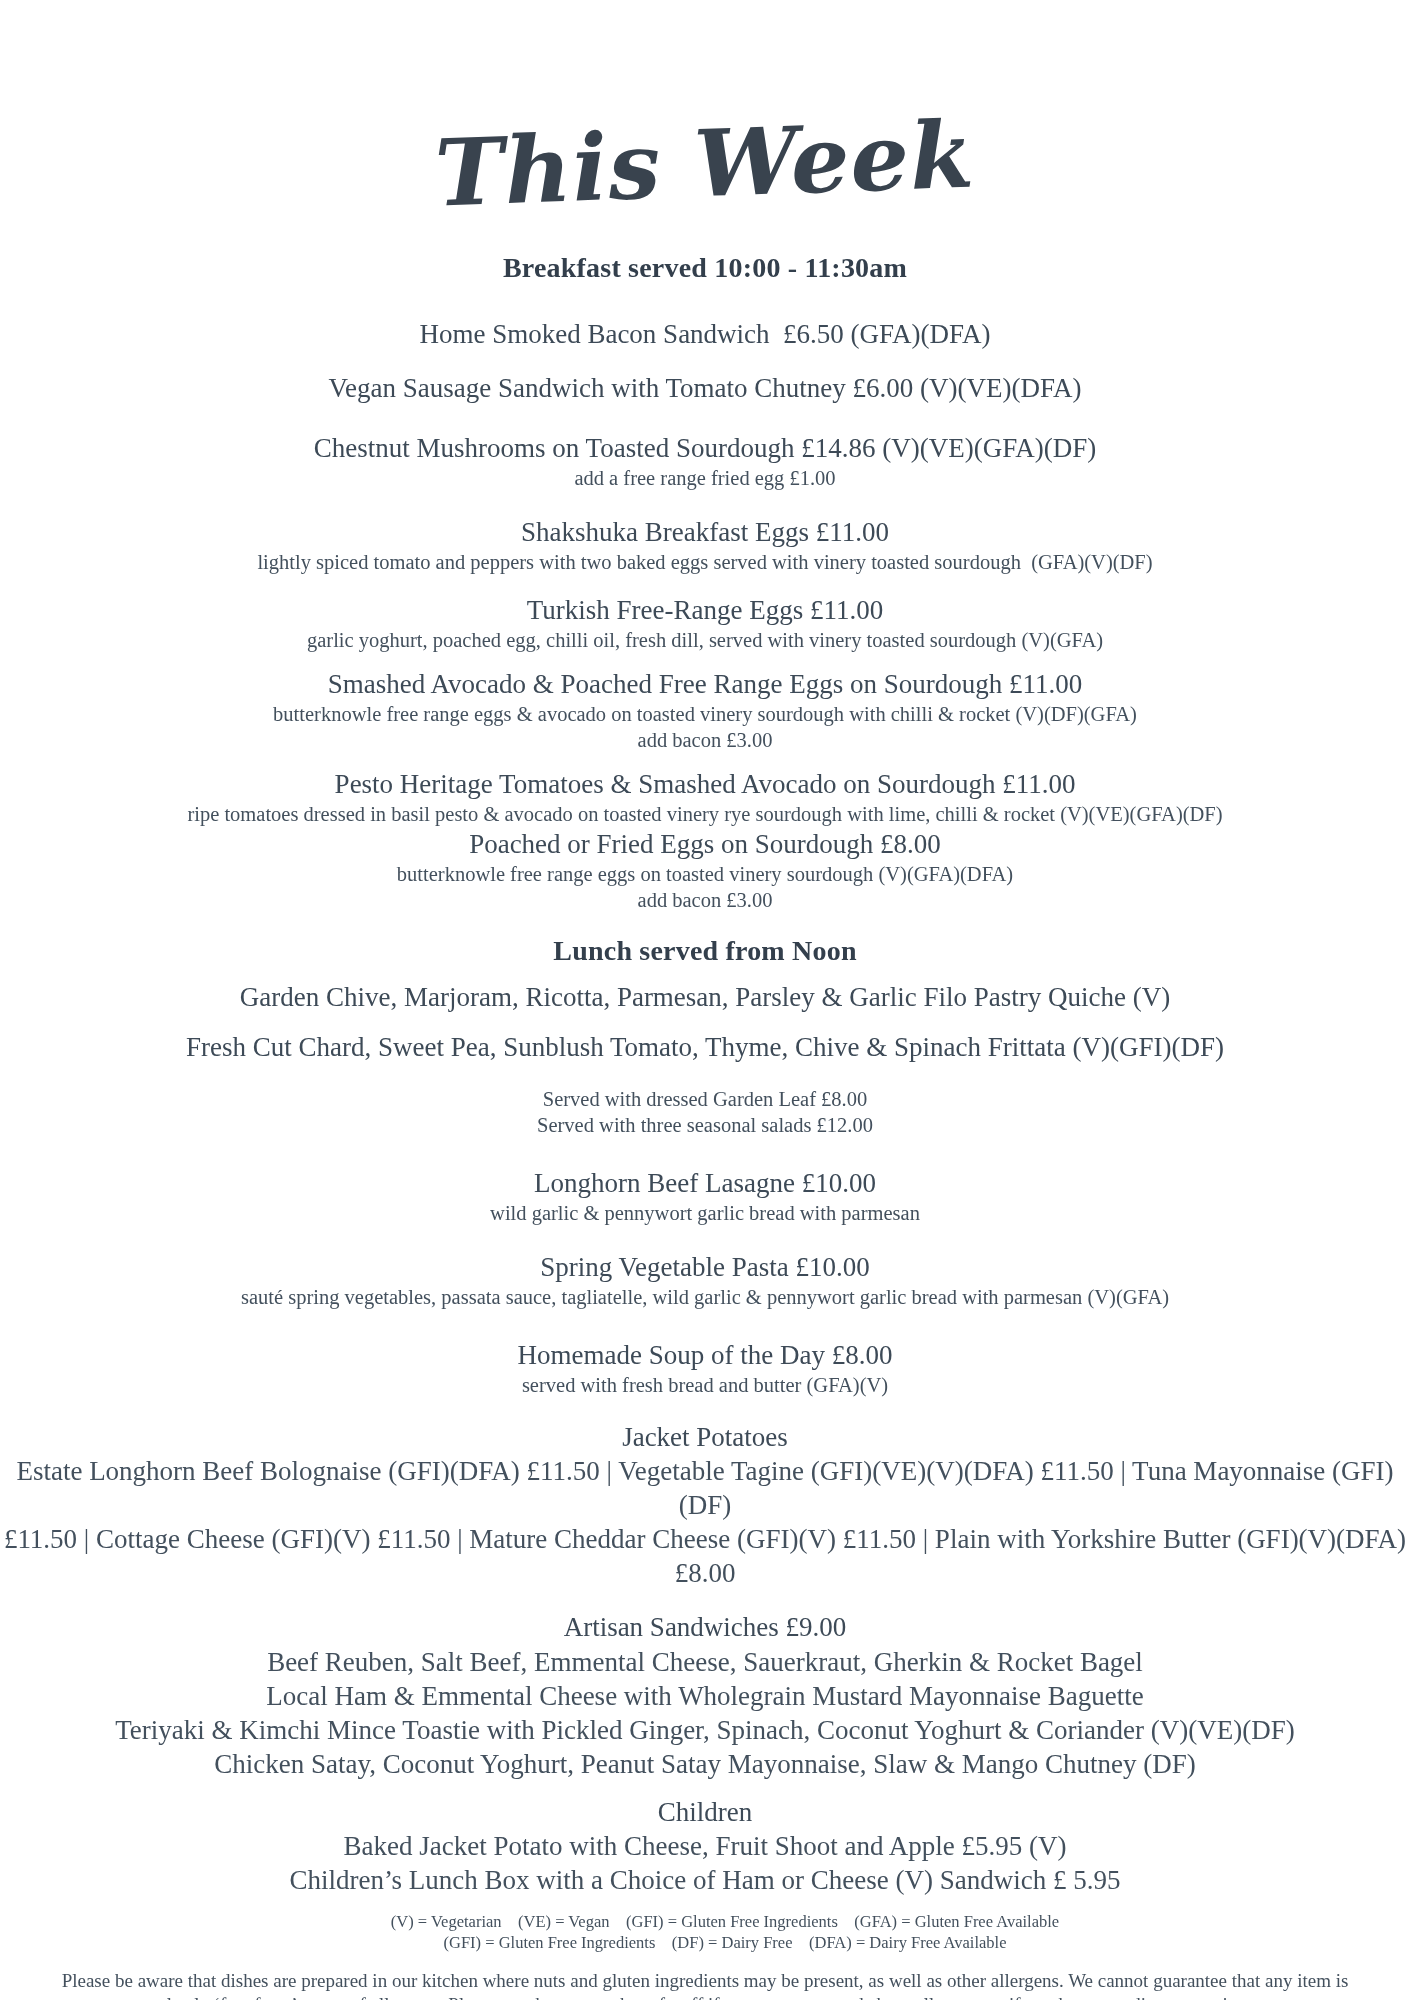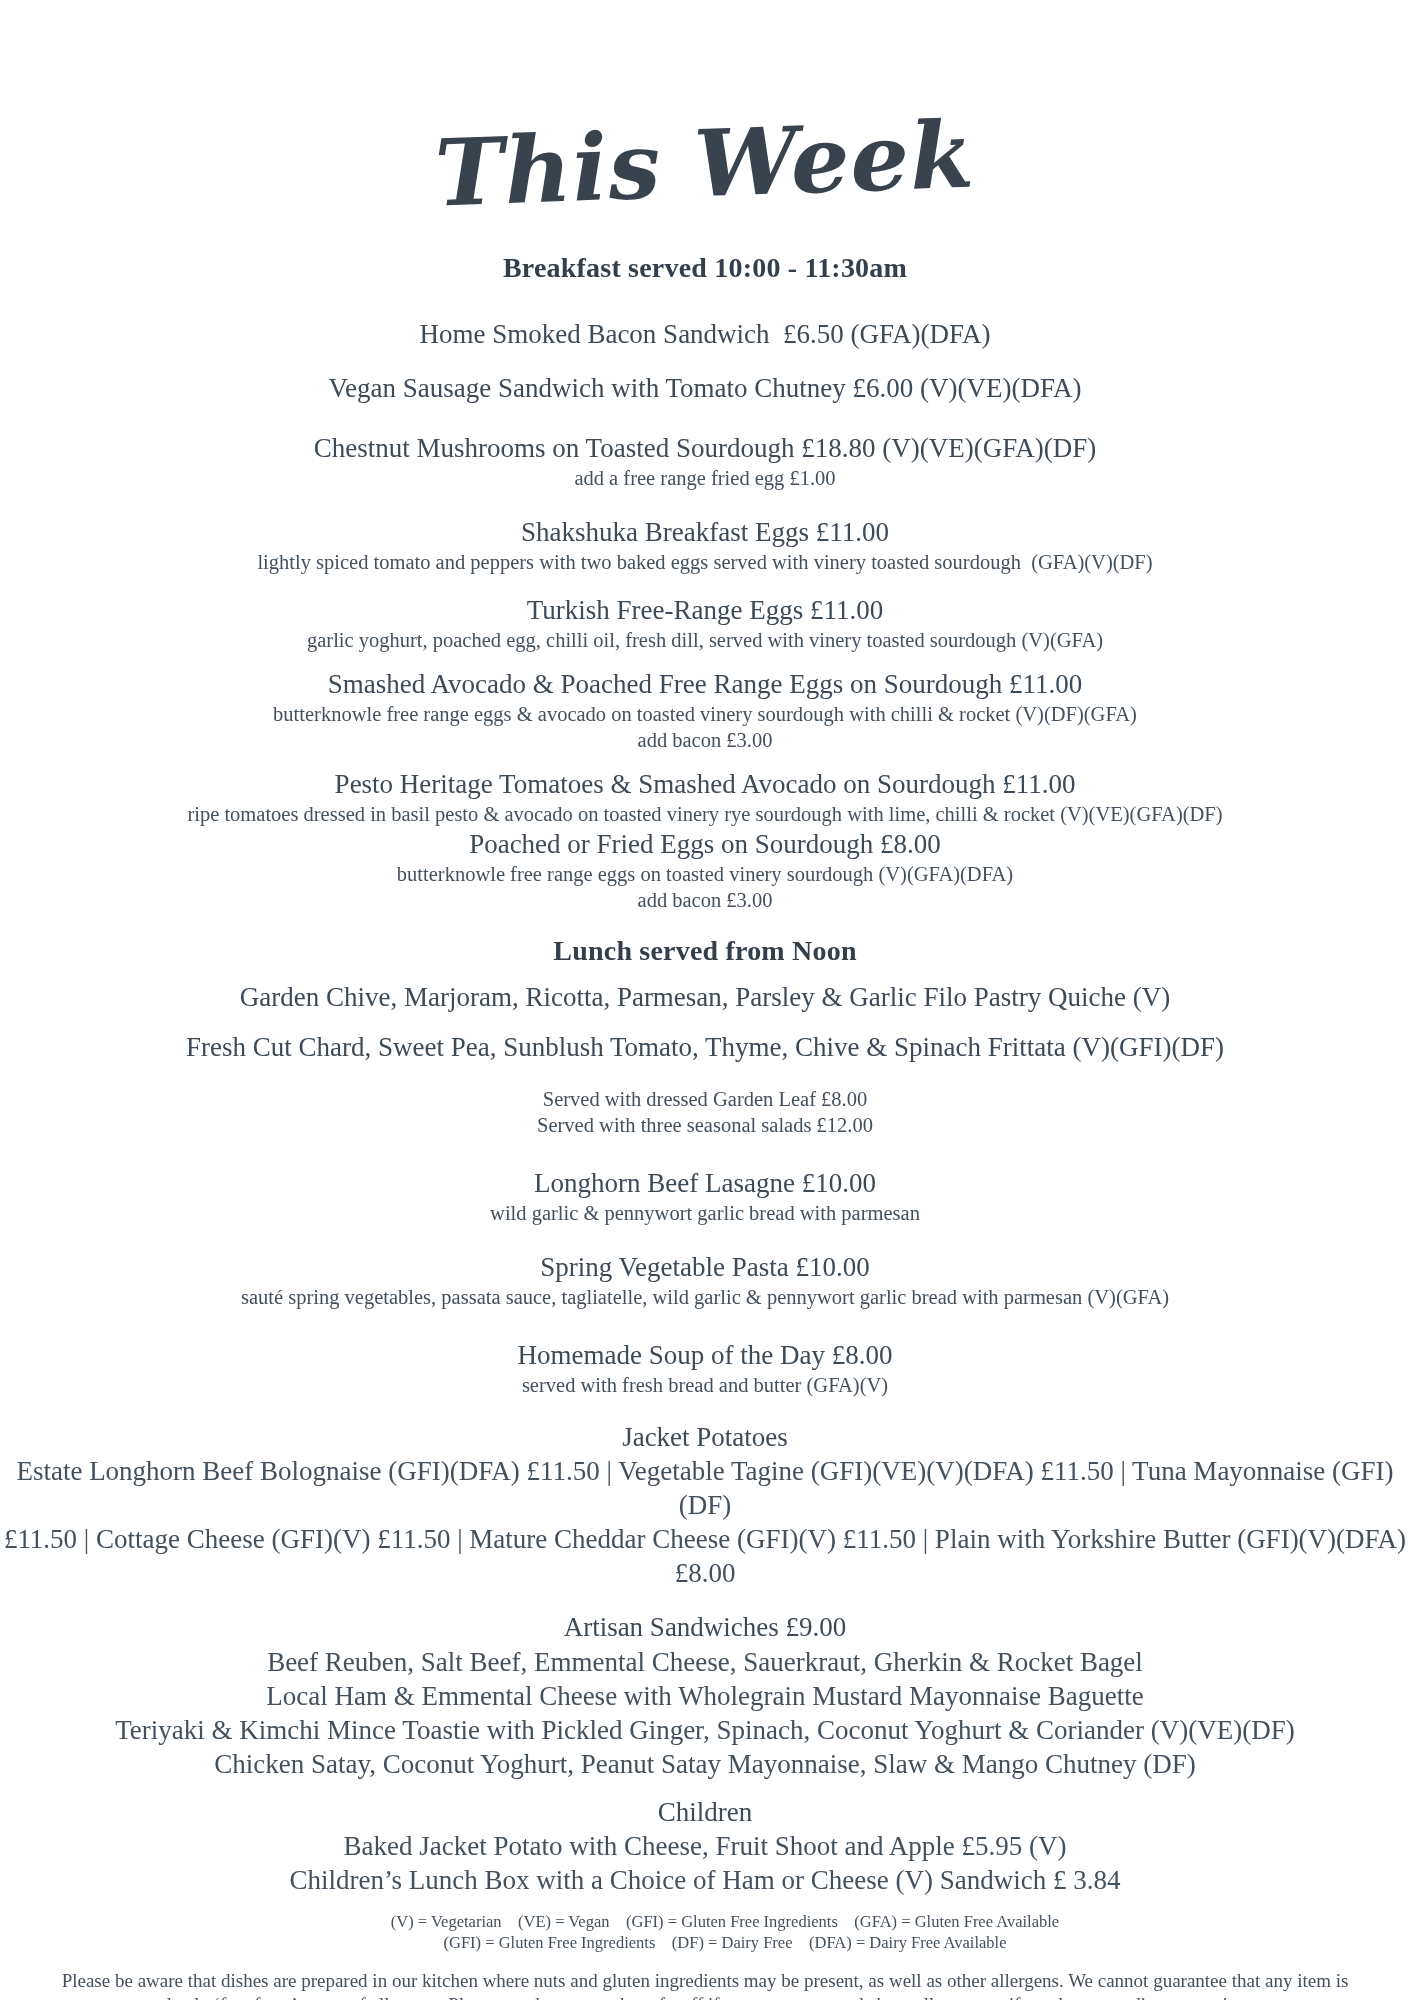--- a/index.html
+++ b/index.html
@@ -94,7 +94,7 @@
   </div>
 
   <div class="entry" style="margin-top:26px">
-    <div class="item-name">Chestnut Mushrooms on Toasted Sourdough £18.80 (V)(VE)(GFA)(DF)</div>
+    <div class="item-name">Chestnut Mushrooms on Toasted Sourdough £14.86 (V)(VE)(GFA)(DF)</div>
     <div class="item-note">add a free range fried egg £1.00</div>
   </div>
 

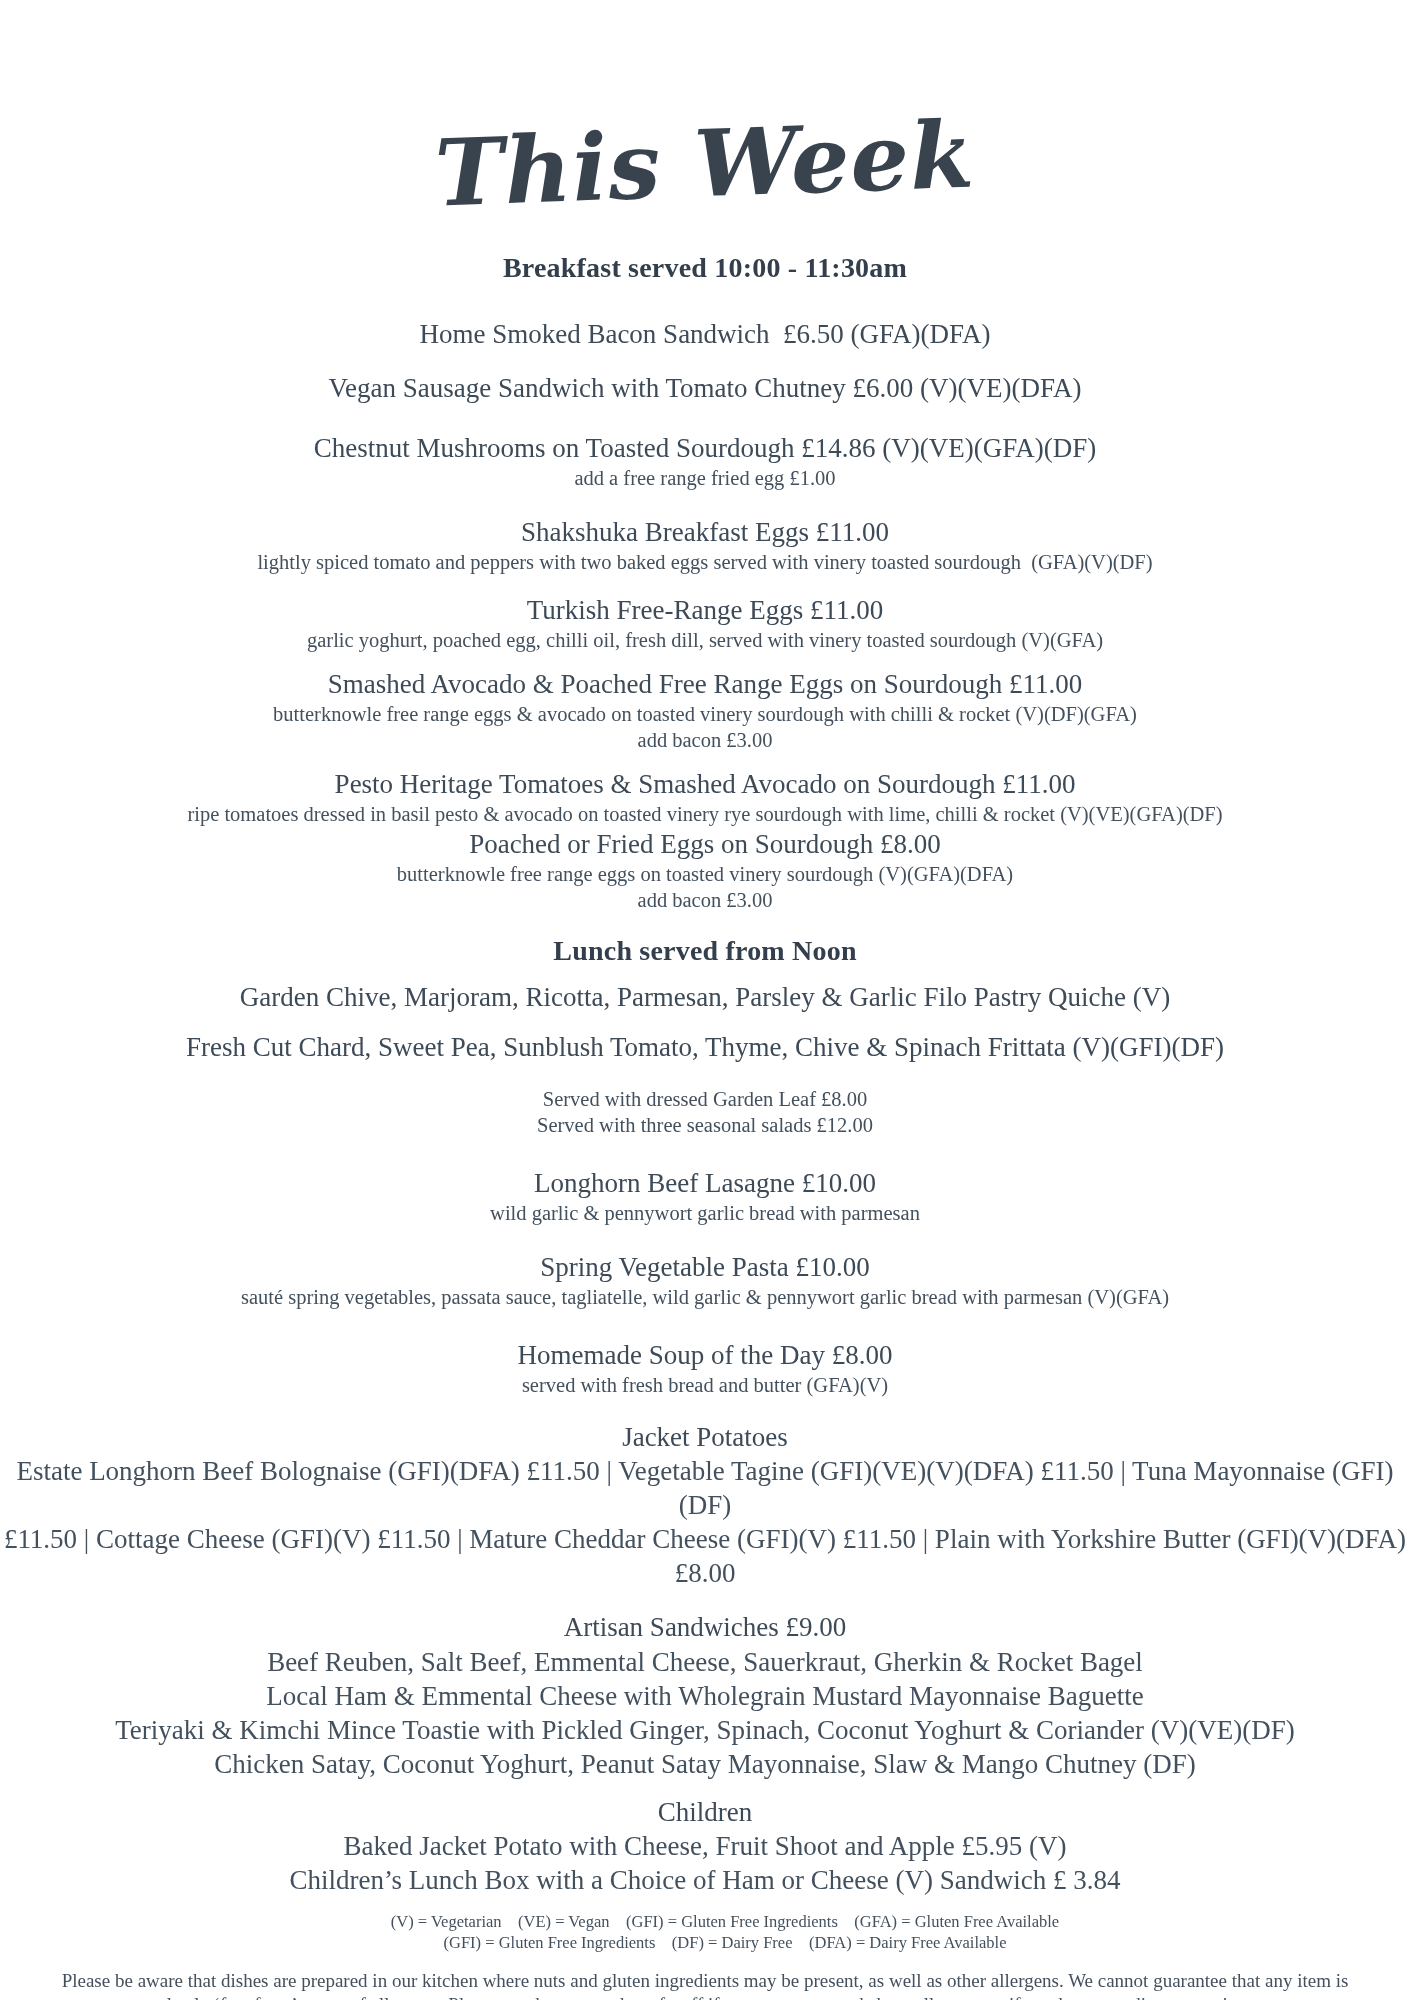--- a/index.html
+++ b/index.html
@@ -172,7 +172,7 @@
   <div class="entry" style="margin-top:14px">
     <div class="item-name">Children</div>
     <div class="small-line">Baked Jacket Potato with Cheese, Fruit Shoot and Apple £5.95 (V)</div>
-    <div class="small-line">Children’s Lunch Box with a Choice of Ham or Cheese (V) Sandwich £ 3.84</div>
+    <div class="small-line">Children’s Lunch Box with a Choice of Ham or Cheese (V) Sandwich £ 5.95</div>
   </div>
 
   <div class="entry" style="margin-top:14px">

